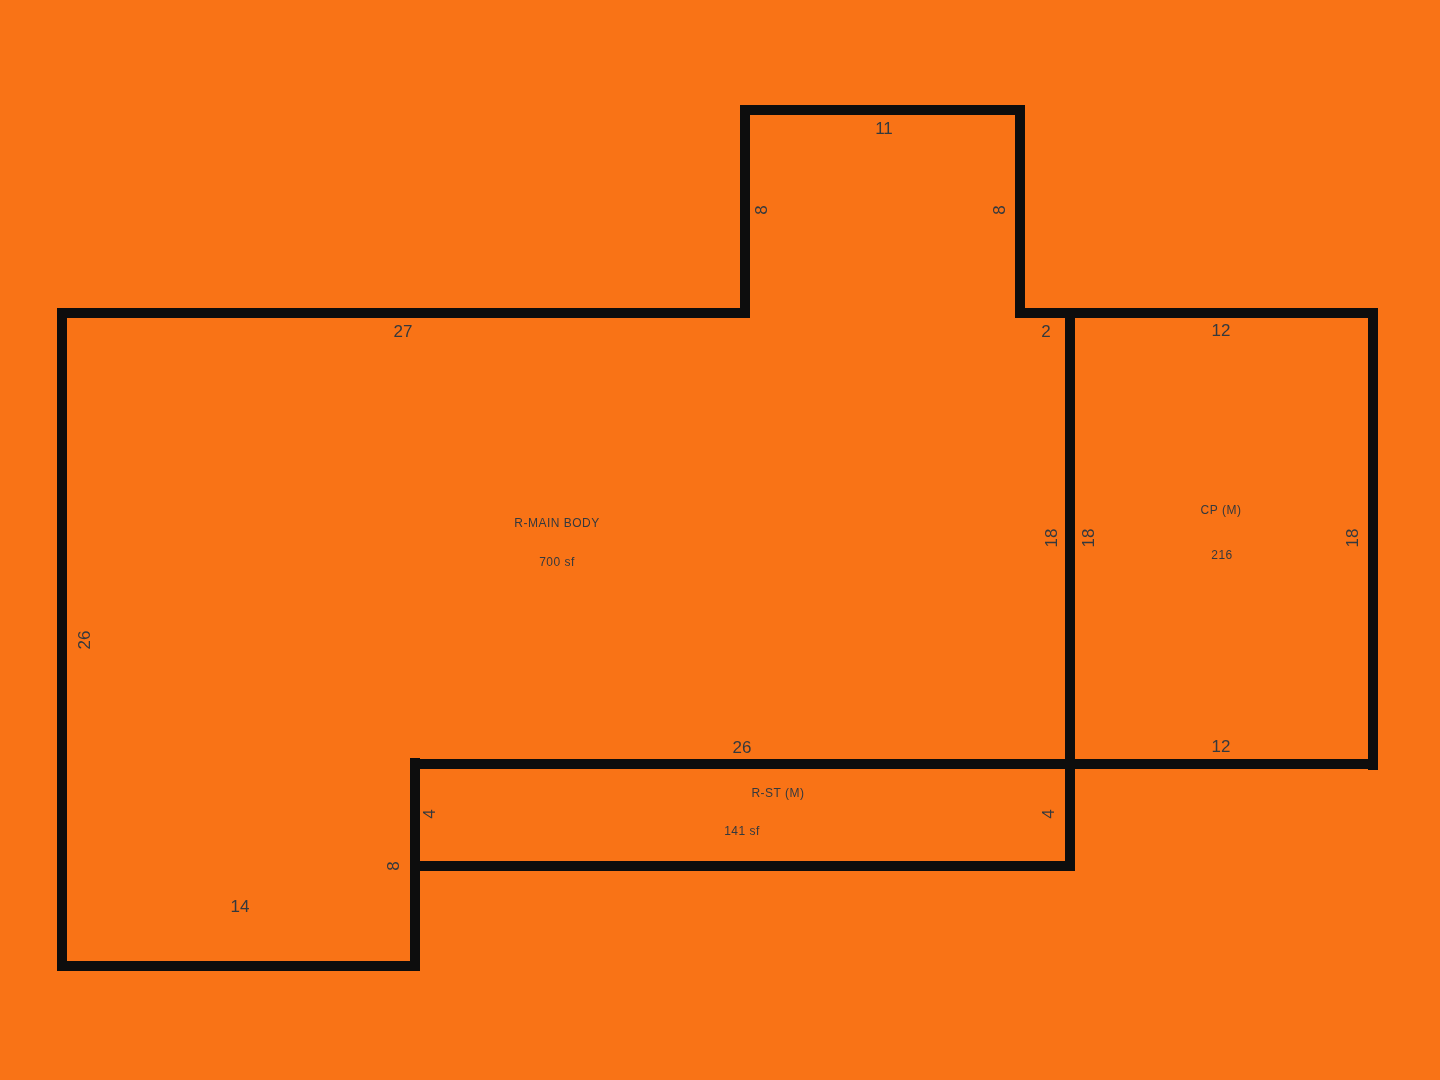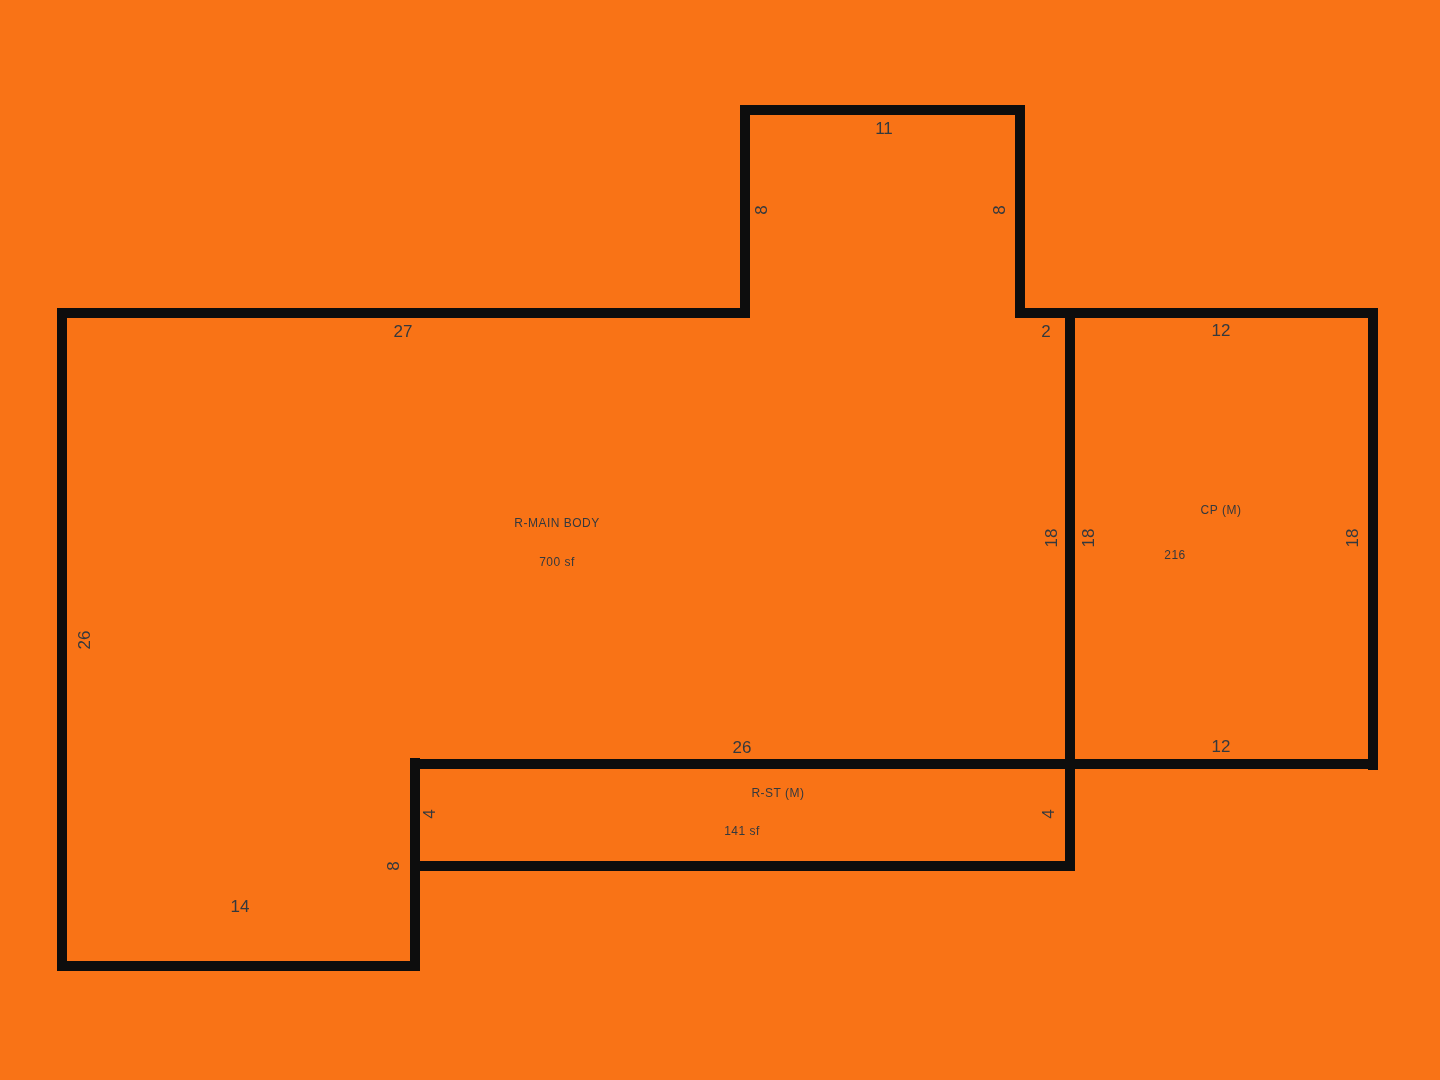--- a/index.html
+++ b/index.html
@@ -78,7 +78,7 @@
   <div class="room-label" style="left:557px;  top:523px;">R-MAIN BODY</div>
   <div class="room-label" style="left:557px;  top:562px;">700 sf</div>
   <div class="room-label" style="left:1221px; top:510px;">CP (M)</div>
-  <div class="room-label" style="left:1175px; top:555px;">216</div>
+  <div class="room-label" style="left:1222px; top:555px;">216</div>
   <div class="room-label" style="left:778px;  top:793px;">R-ST (M)</div>
   <div class="room-label" style="left:742px;  top:831px;">141 sf</div>
 

